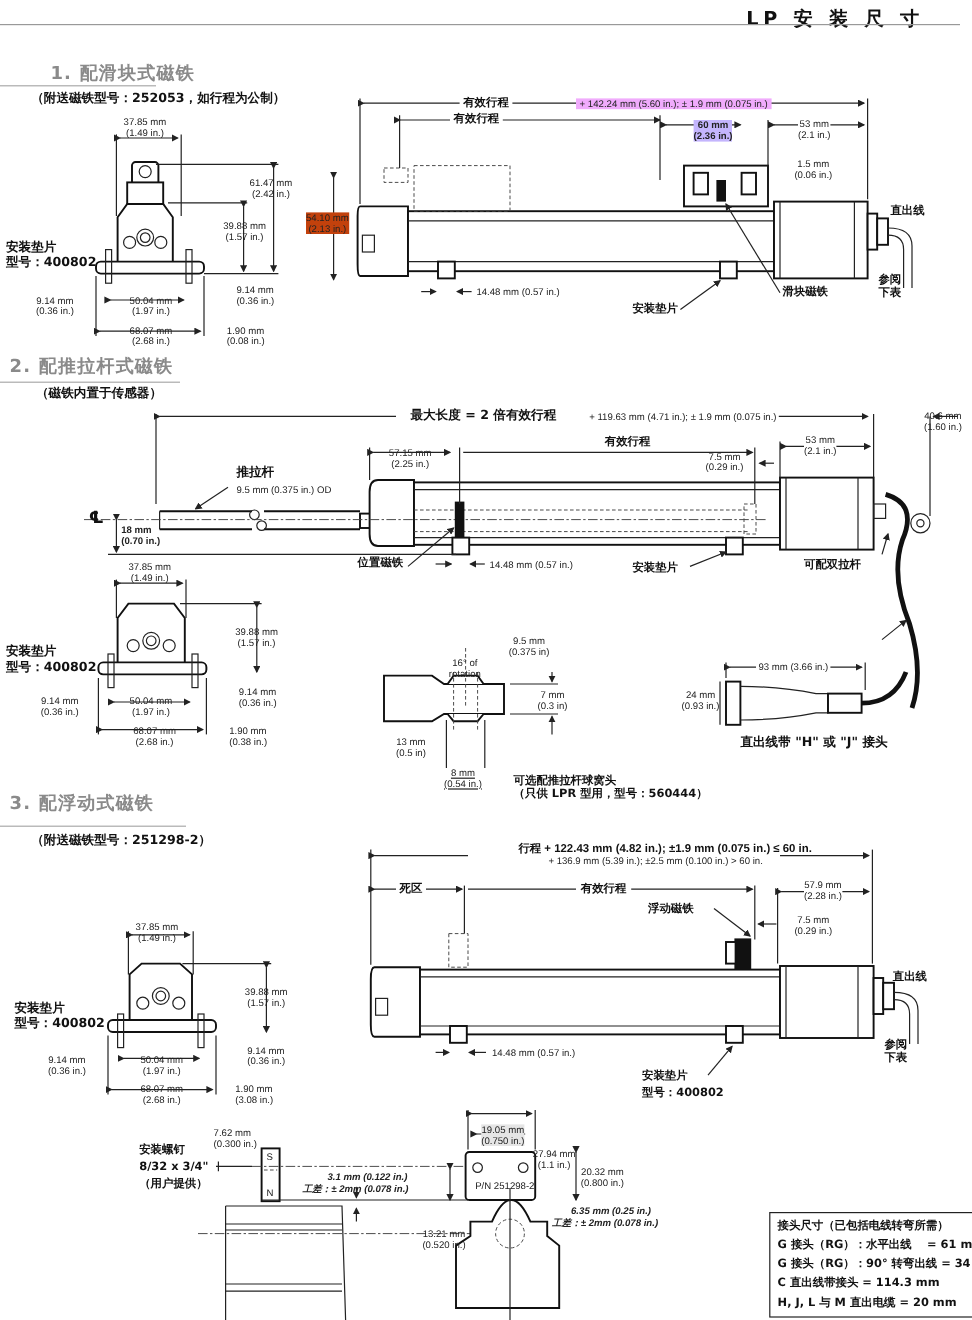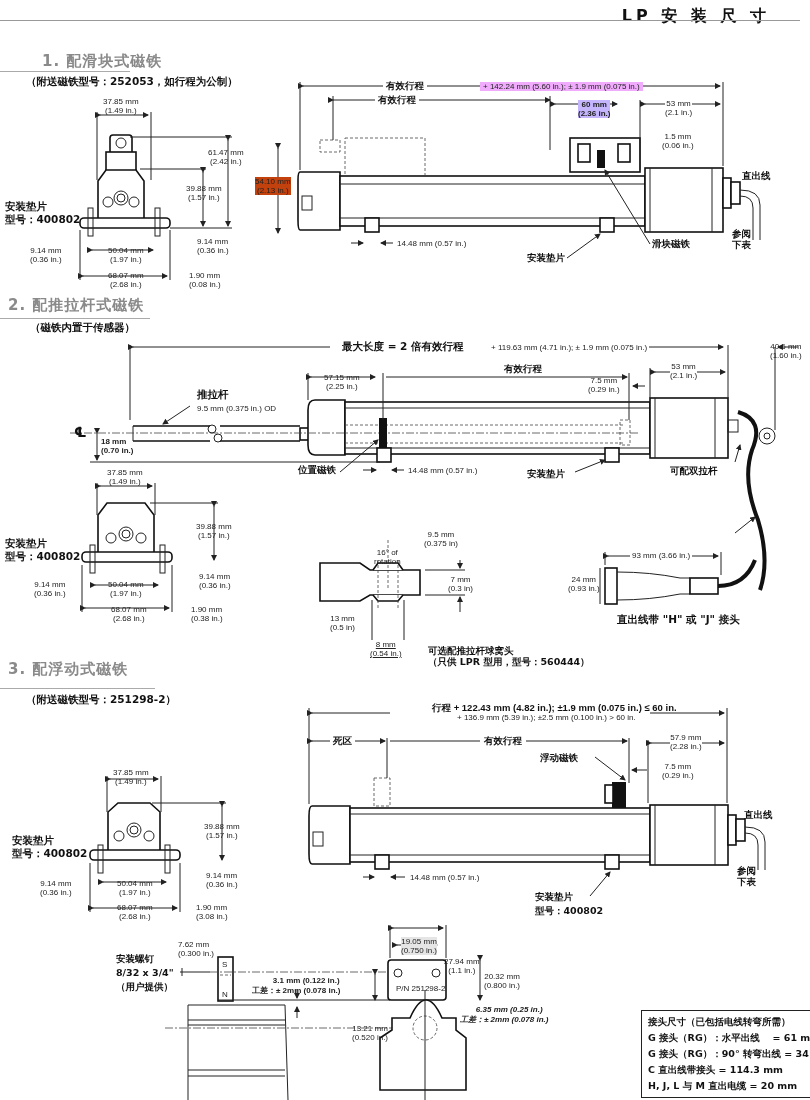--- a/index.html
+++ b/index.html
@@ -521,7 +521,7 @@
   </div>
 <div class="abs dim" style="left:222px;top:960px;">S</div>
 <div class="abs dim" style="left:222px;top:990px;">N</div>
-<div class="abs dim" style="left:252px;top:976px;font-weight:bold;line-height:10px;">
+<div class="abs dim" style="left:252px;top:976px;font-weight:bold;font-style:italic;line-height:10px;">
     <div style="padding-left:20px;">3.1 mm (0.122 in.)</div>
     <div>工差：± 2mm (0.078 in.)</div>
   </div>

